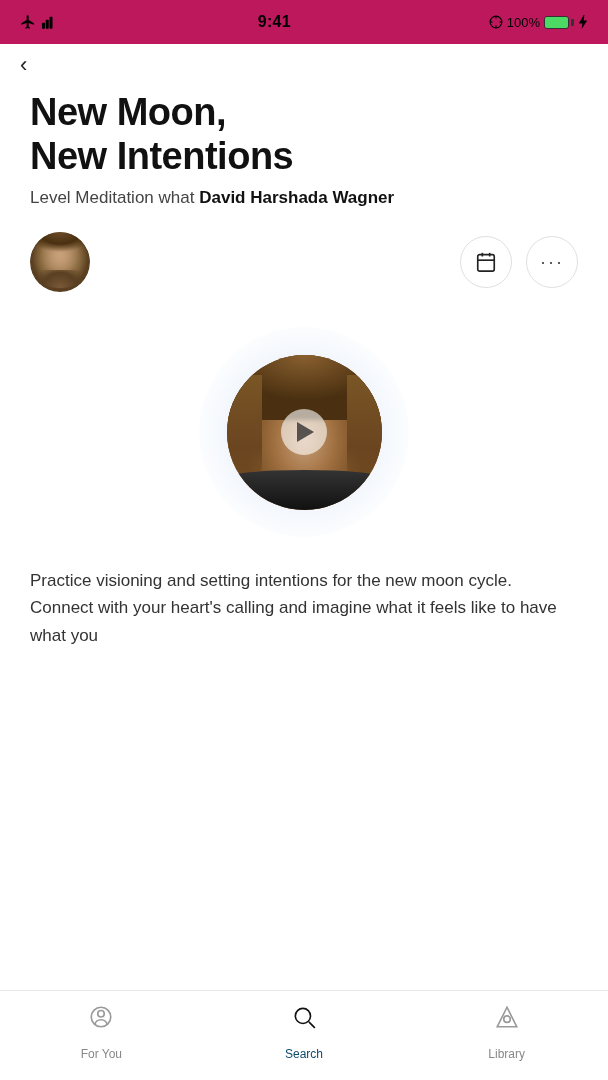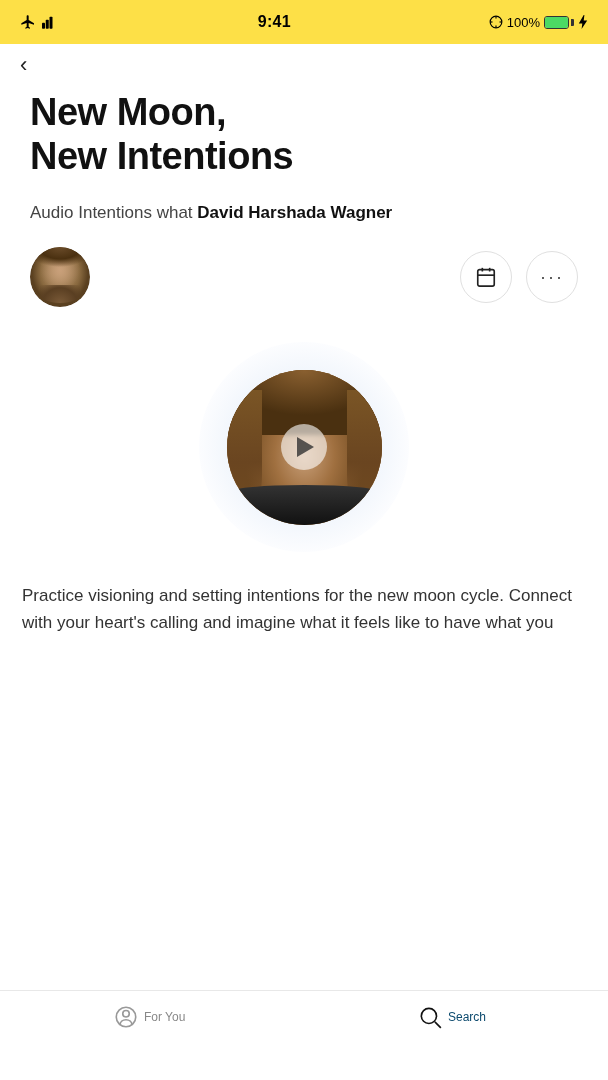--- a/index.html
+++ b/index.html
@@ -21,7 +21,7 @@
       align-items: center;
       justify-content: space-between;
       padding: 0 20px;
-      background: #fde047;
+      background: #be185d;
     }
     .status-left {
       display: flex;

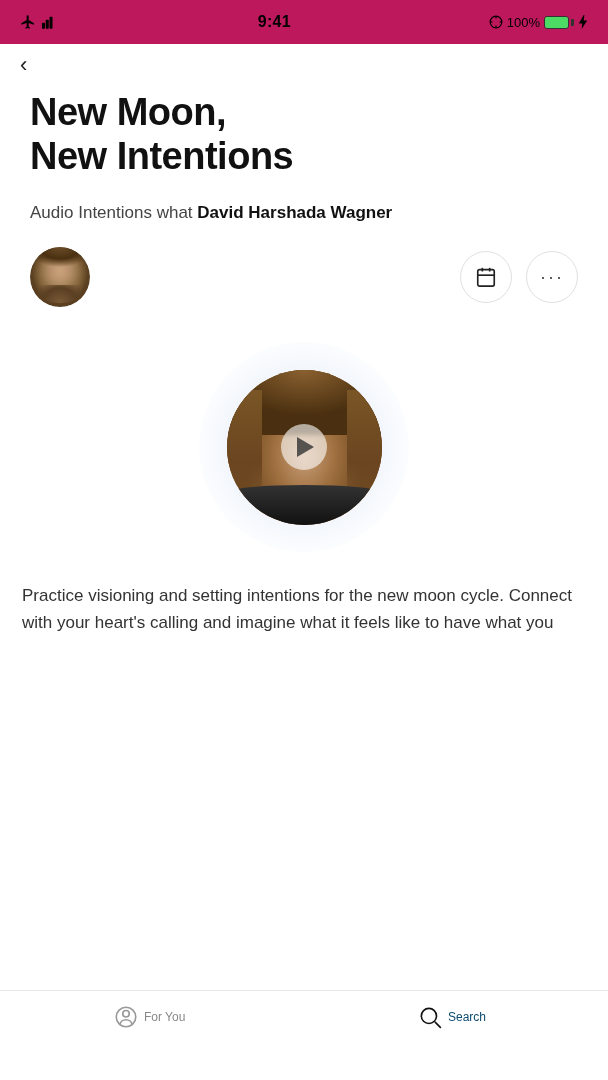--- a/index.html
+++ b/index.html
@@ -91,7 +91,7 @@
       font-weight: 700;
       line-height: 1.15;
       color: #111;
-      margin-bottom: 23px;
+      margin-bottom: 8px;
       letter-spacing: -0.5px;
     }
 

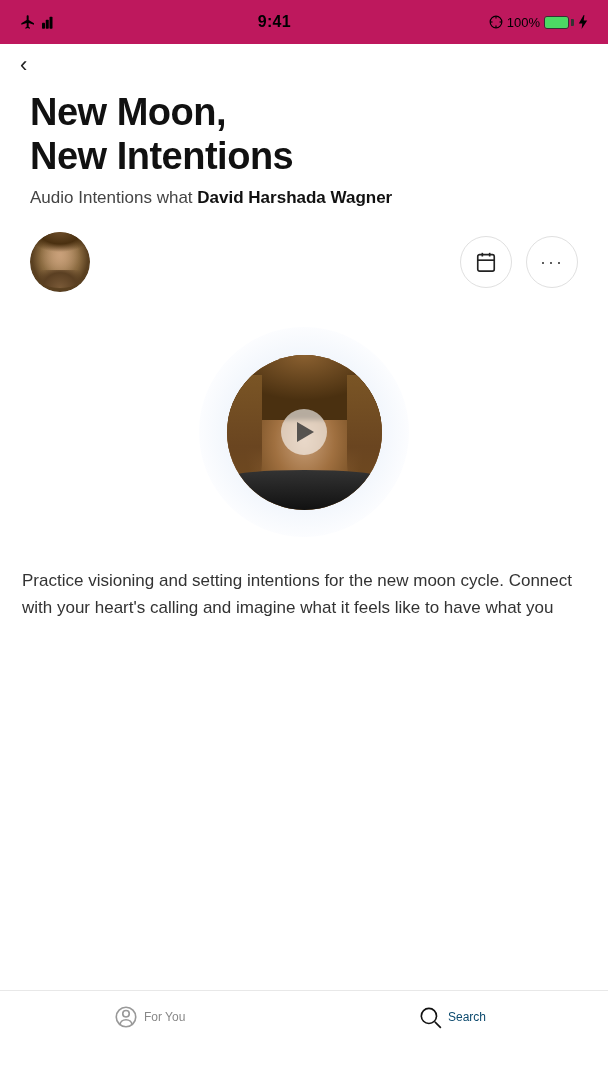--- a/index.html
+++ b/index.html
@@ -387,7 +387,7 @@
     New Moon,<br>New Intentions
   </h1>
   <p class="subtitle">
-    <span>Audio Intentions</span>
+    <span>Level Meditation</span>
     <span>what</span>
     <strong>David Harshada Wagner</strong>
   </p>

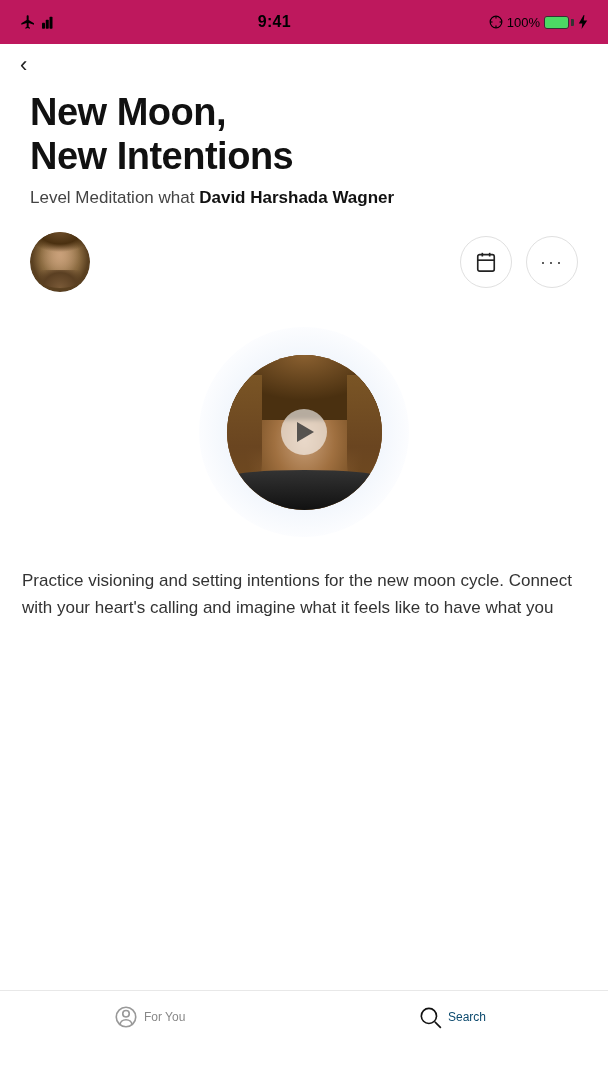--- a/index.html
+++ b/index.html
@@ -280,7 +280,7 @@
 
     
     .description {
-      padding: 0 22px;
+      padding: 0 30px;
       font-size: 17px;
       color: #333;
       line-height: 1.6;

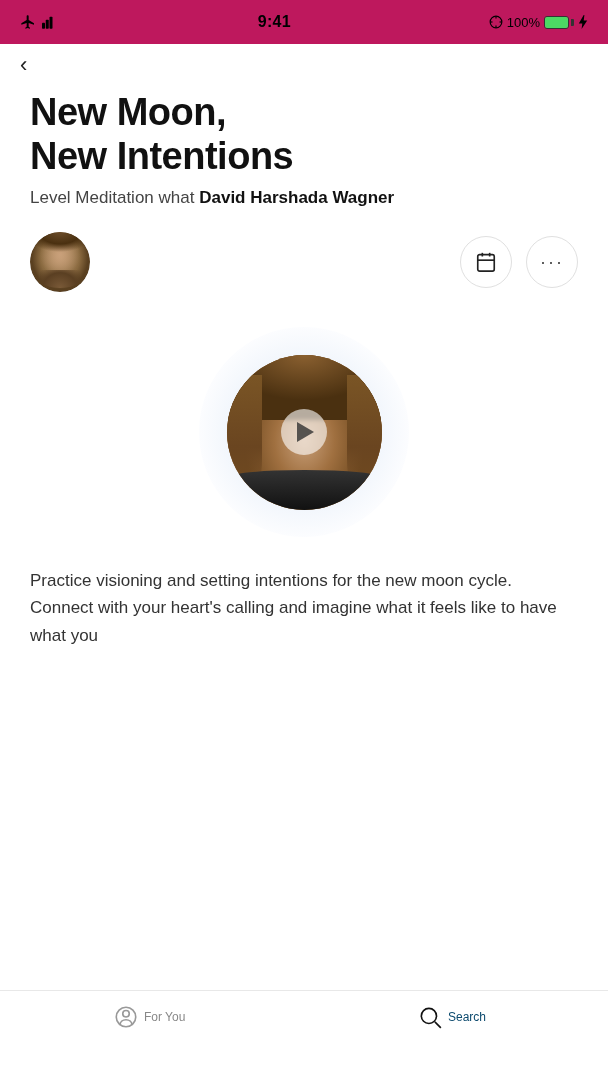--- a/index.html
+++ b/index.html
@@ -302,9 +302,9 @@
     }
     .nav-item {
       display: flex;
-      flex-direction: row;
-      align-items: center;
-      gap: 4px;
+      flex-direction: column;
+      align-items: center;
+      gap: 16px;
       cursor: pointer;
       min-width: 80px;
     }

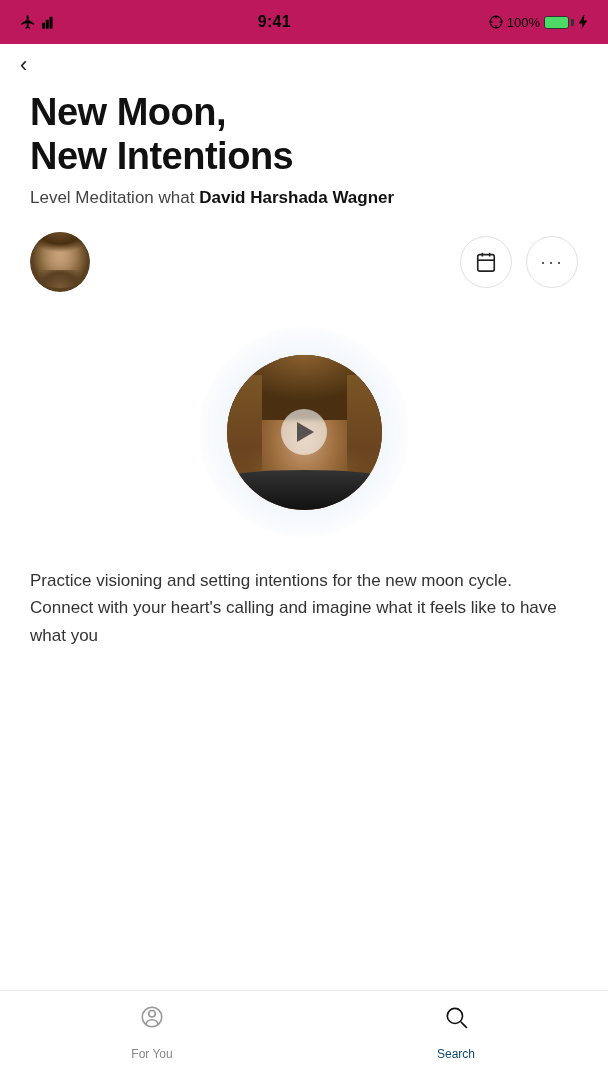--- a/index.html
+++ b/index.html
@@ -455,6 +455,15 @@
     </div>
     <span class="nav-label active">Search</span>
   </div>
+  <div class="nav-item">
+    <div class="nav-icon">
+      <svg viewBox="0 0 24 24" stroke="#aaa" stroke-width="1.5" fill="none">
+        <polygon points="12,3 3,21 21,21"></polygon>
+        <circle cx="12" cy="14" r="3"></circle>
+      </svg>
+    </div>
+    <span class="nav-label">Library</span>
+  </div>
 </nav>
 
 

